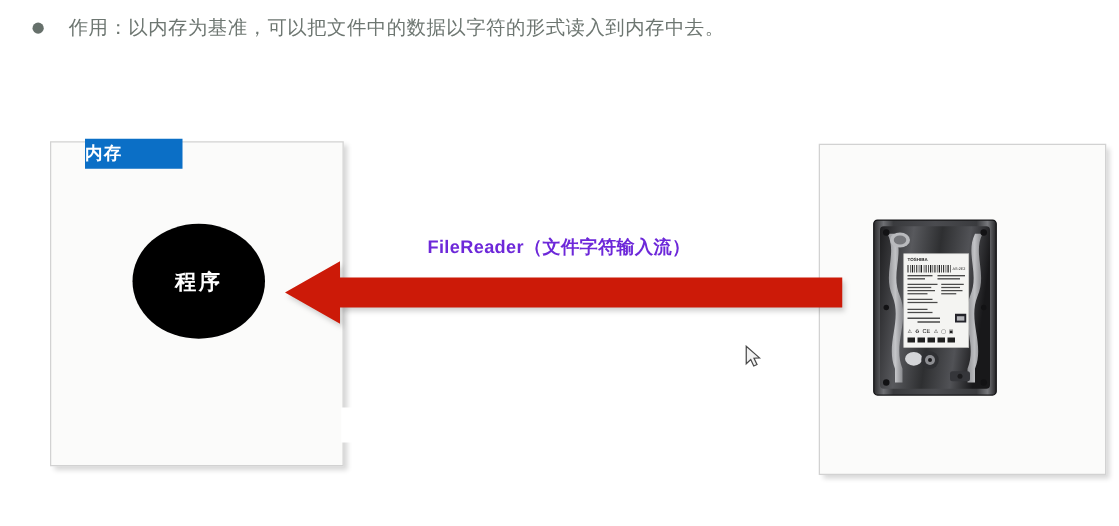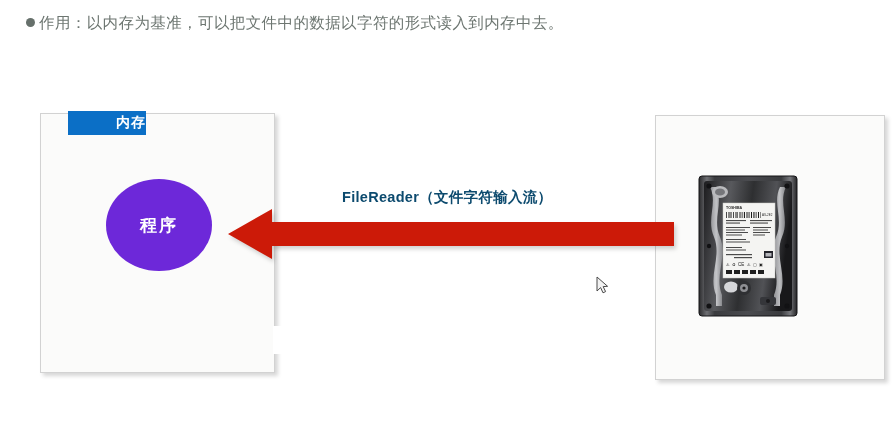--- a/index.html
+++ b/index.html
@@ -22,7 +22,7 @@
     top: 15px;
     display: flex;
     align-items: center;
-    gap: 4px;
+    gap: 20px;
   }
   .bullet-dot {
     width: 9px;

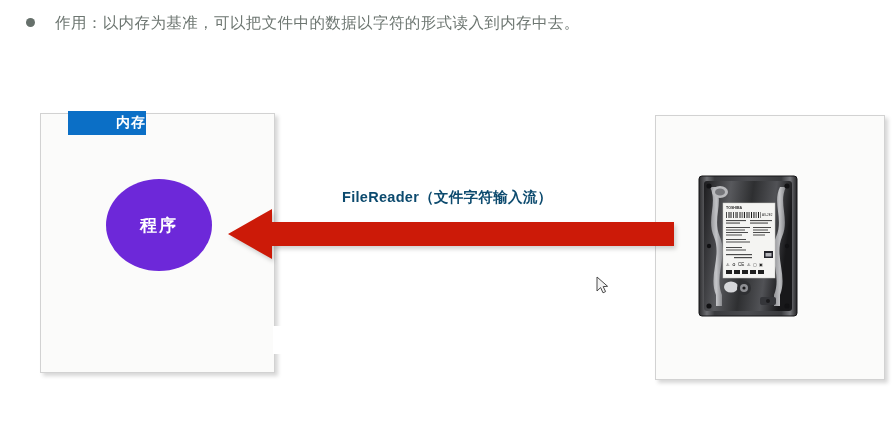--- a/index.html
+++ b/index.html
@@ -79,7 +79,7 @@
     letter-spacing: 1px;
     display: flex;
     align-items: center;
-    justify-content: flex-end;
+    justify-content: flex-start;
     box-sizing: border-box;
     white-space: nowrap;
   }

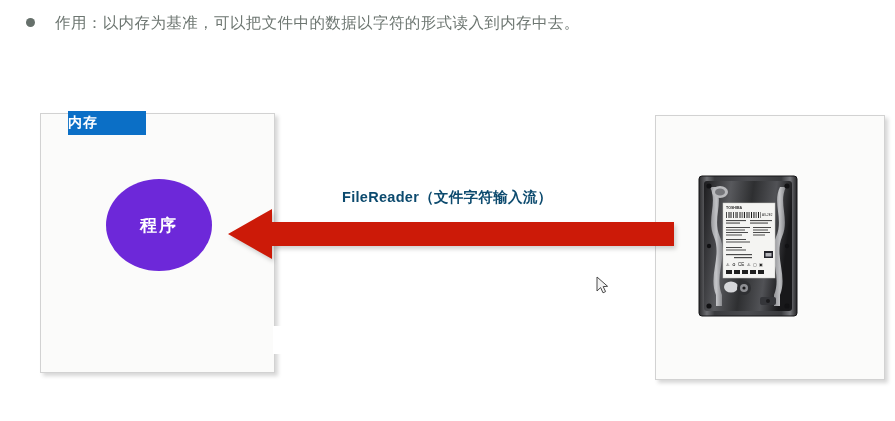--- a/index.html
+++ b/index.html
@@ -139,7 +139,7 @@
     top: 130px;
     font-size: 14.5px;
     font-weight: 700;
-    color: #0c4a6e;
+    color: #6d28d9;
     white-space: nowrap;
     letter-spacing: 0.3px;
   }

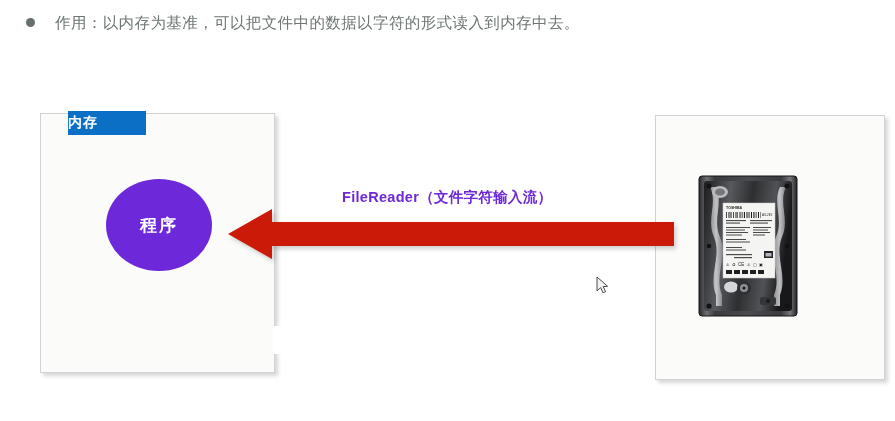--- a/index.html
+++ b/index.html
@@ -104,7 +104,7 @@
     width: 106px;
     height: 92px;
     border-radius: 50%;
-    background: #6d28d9;
+    background: #000000;
     display: flex;
     align-items: center;
     justify-content: center;

